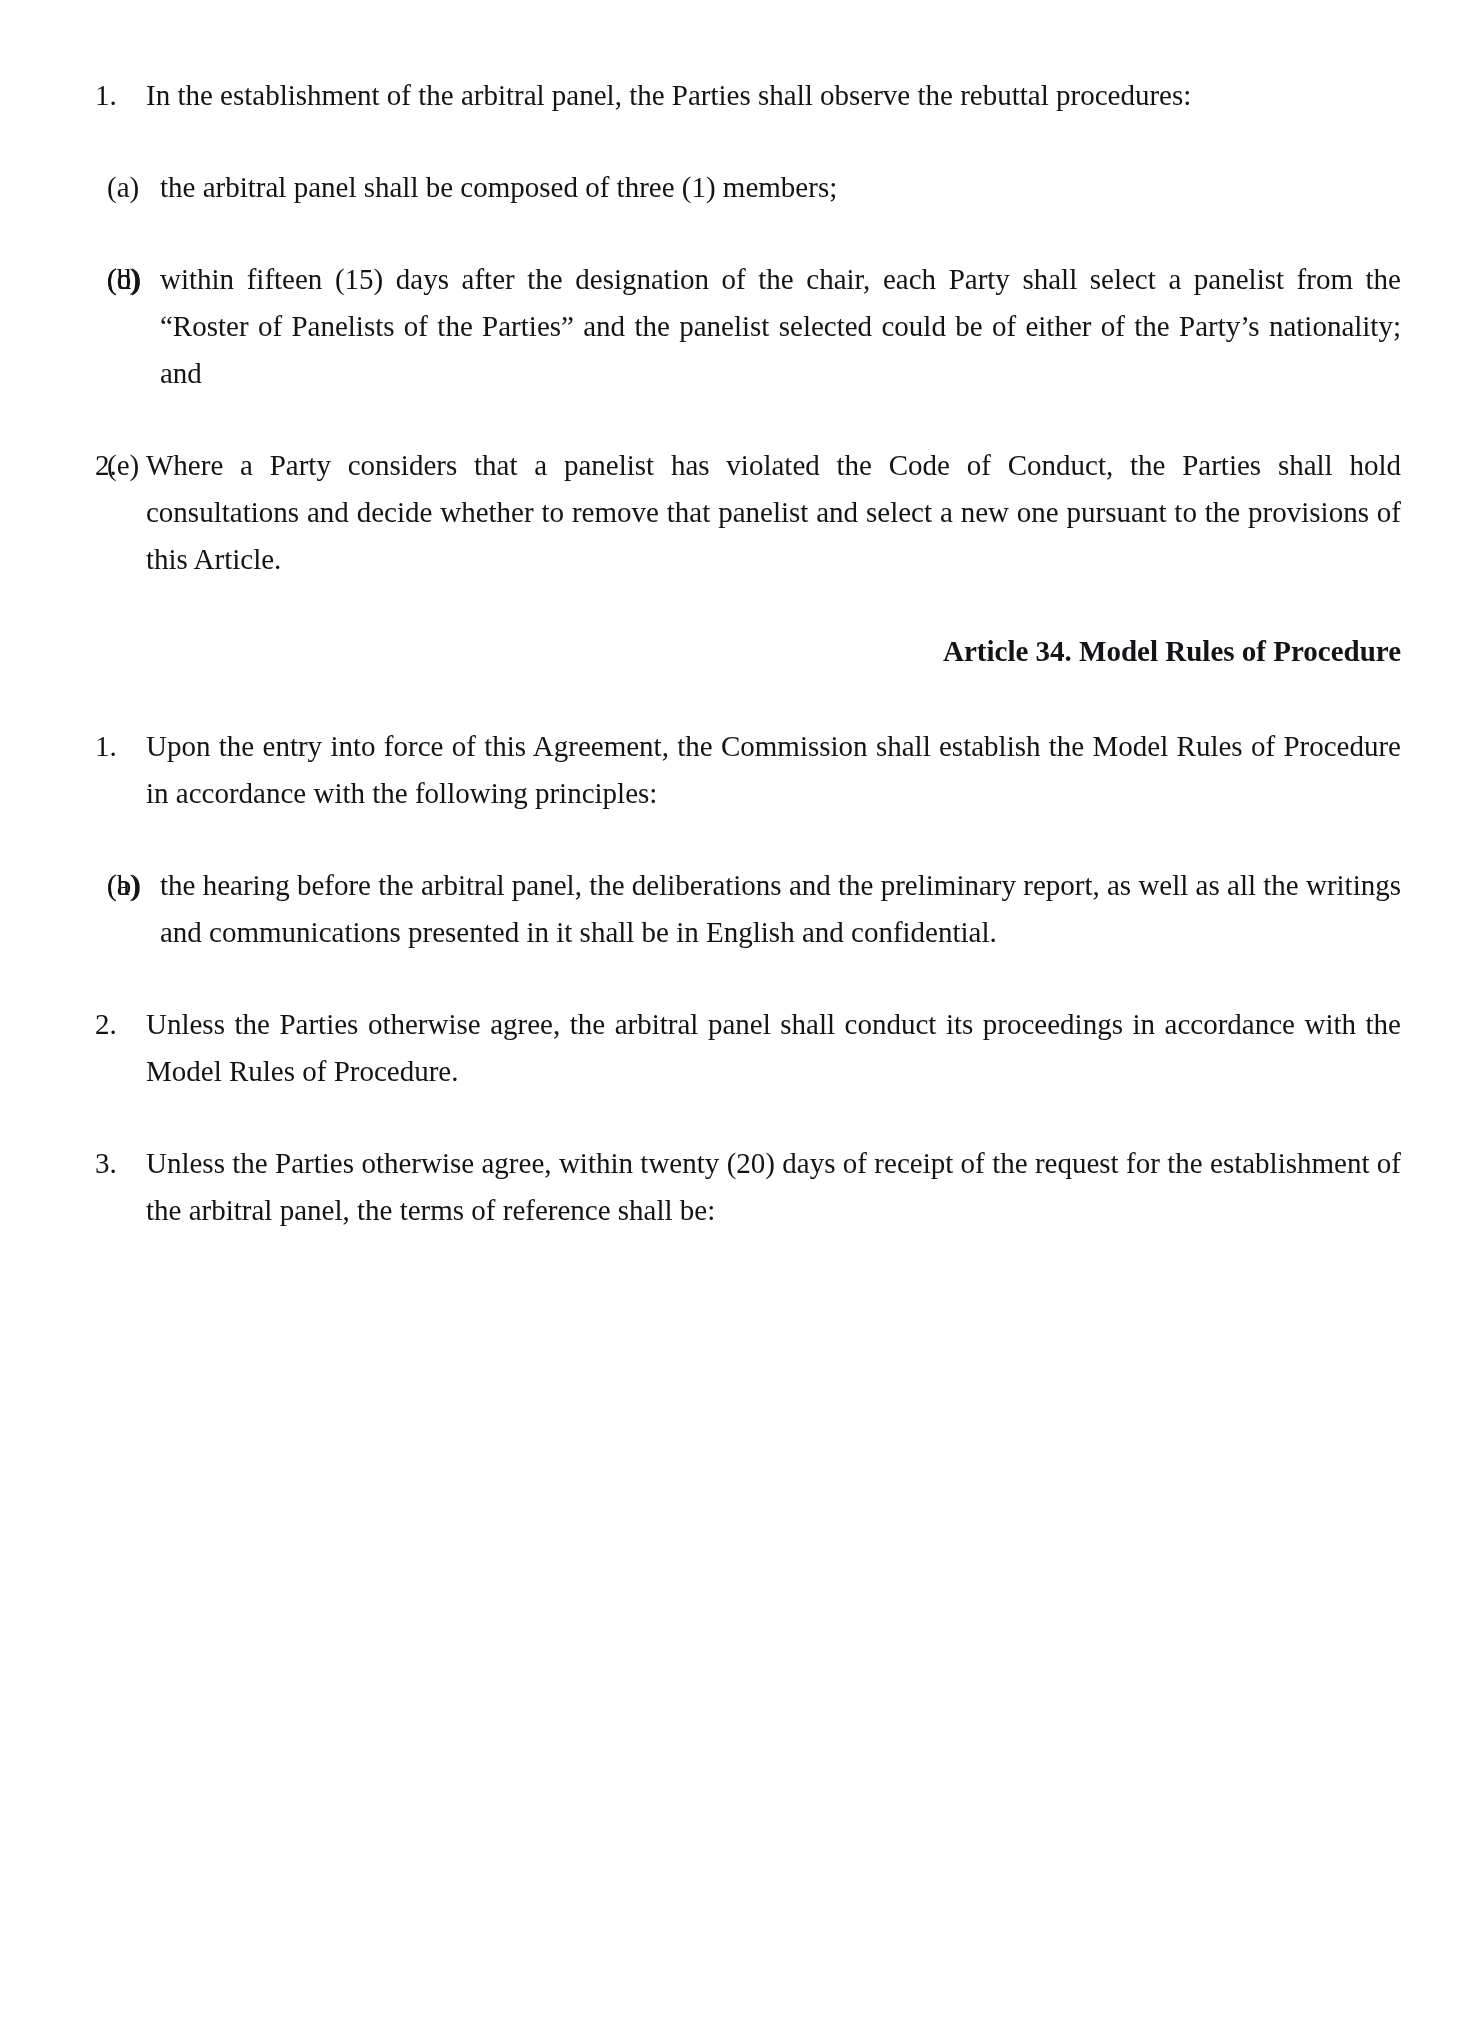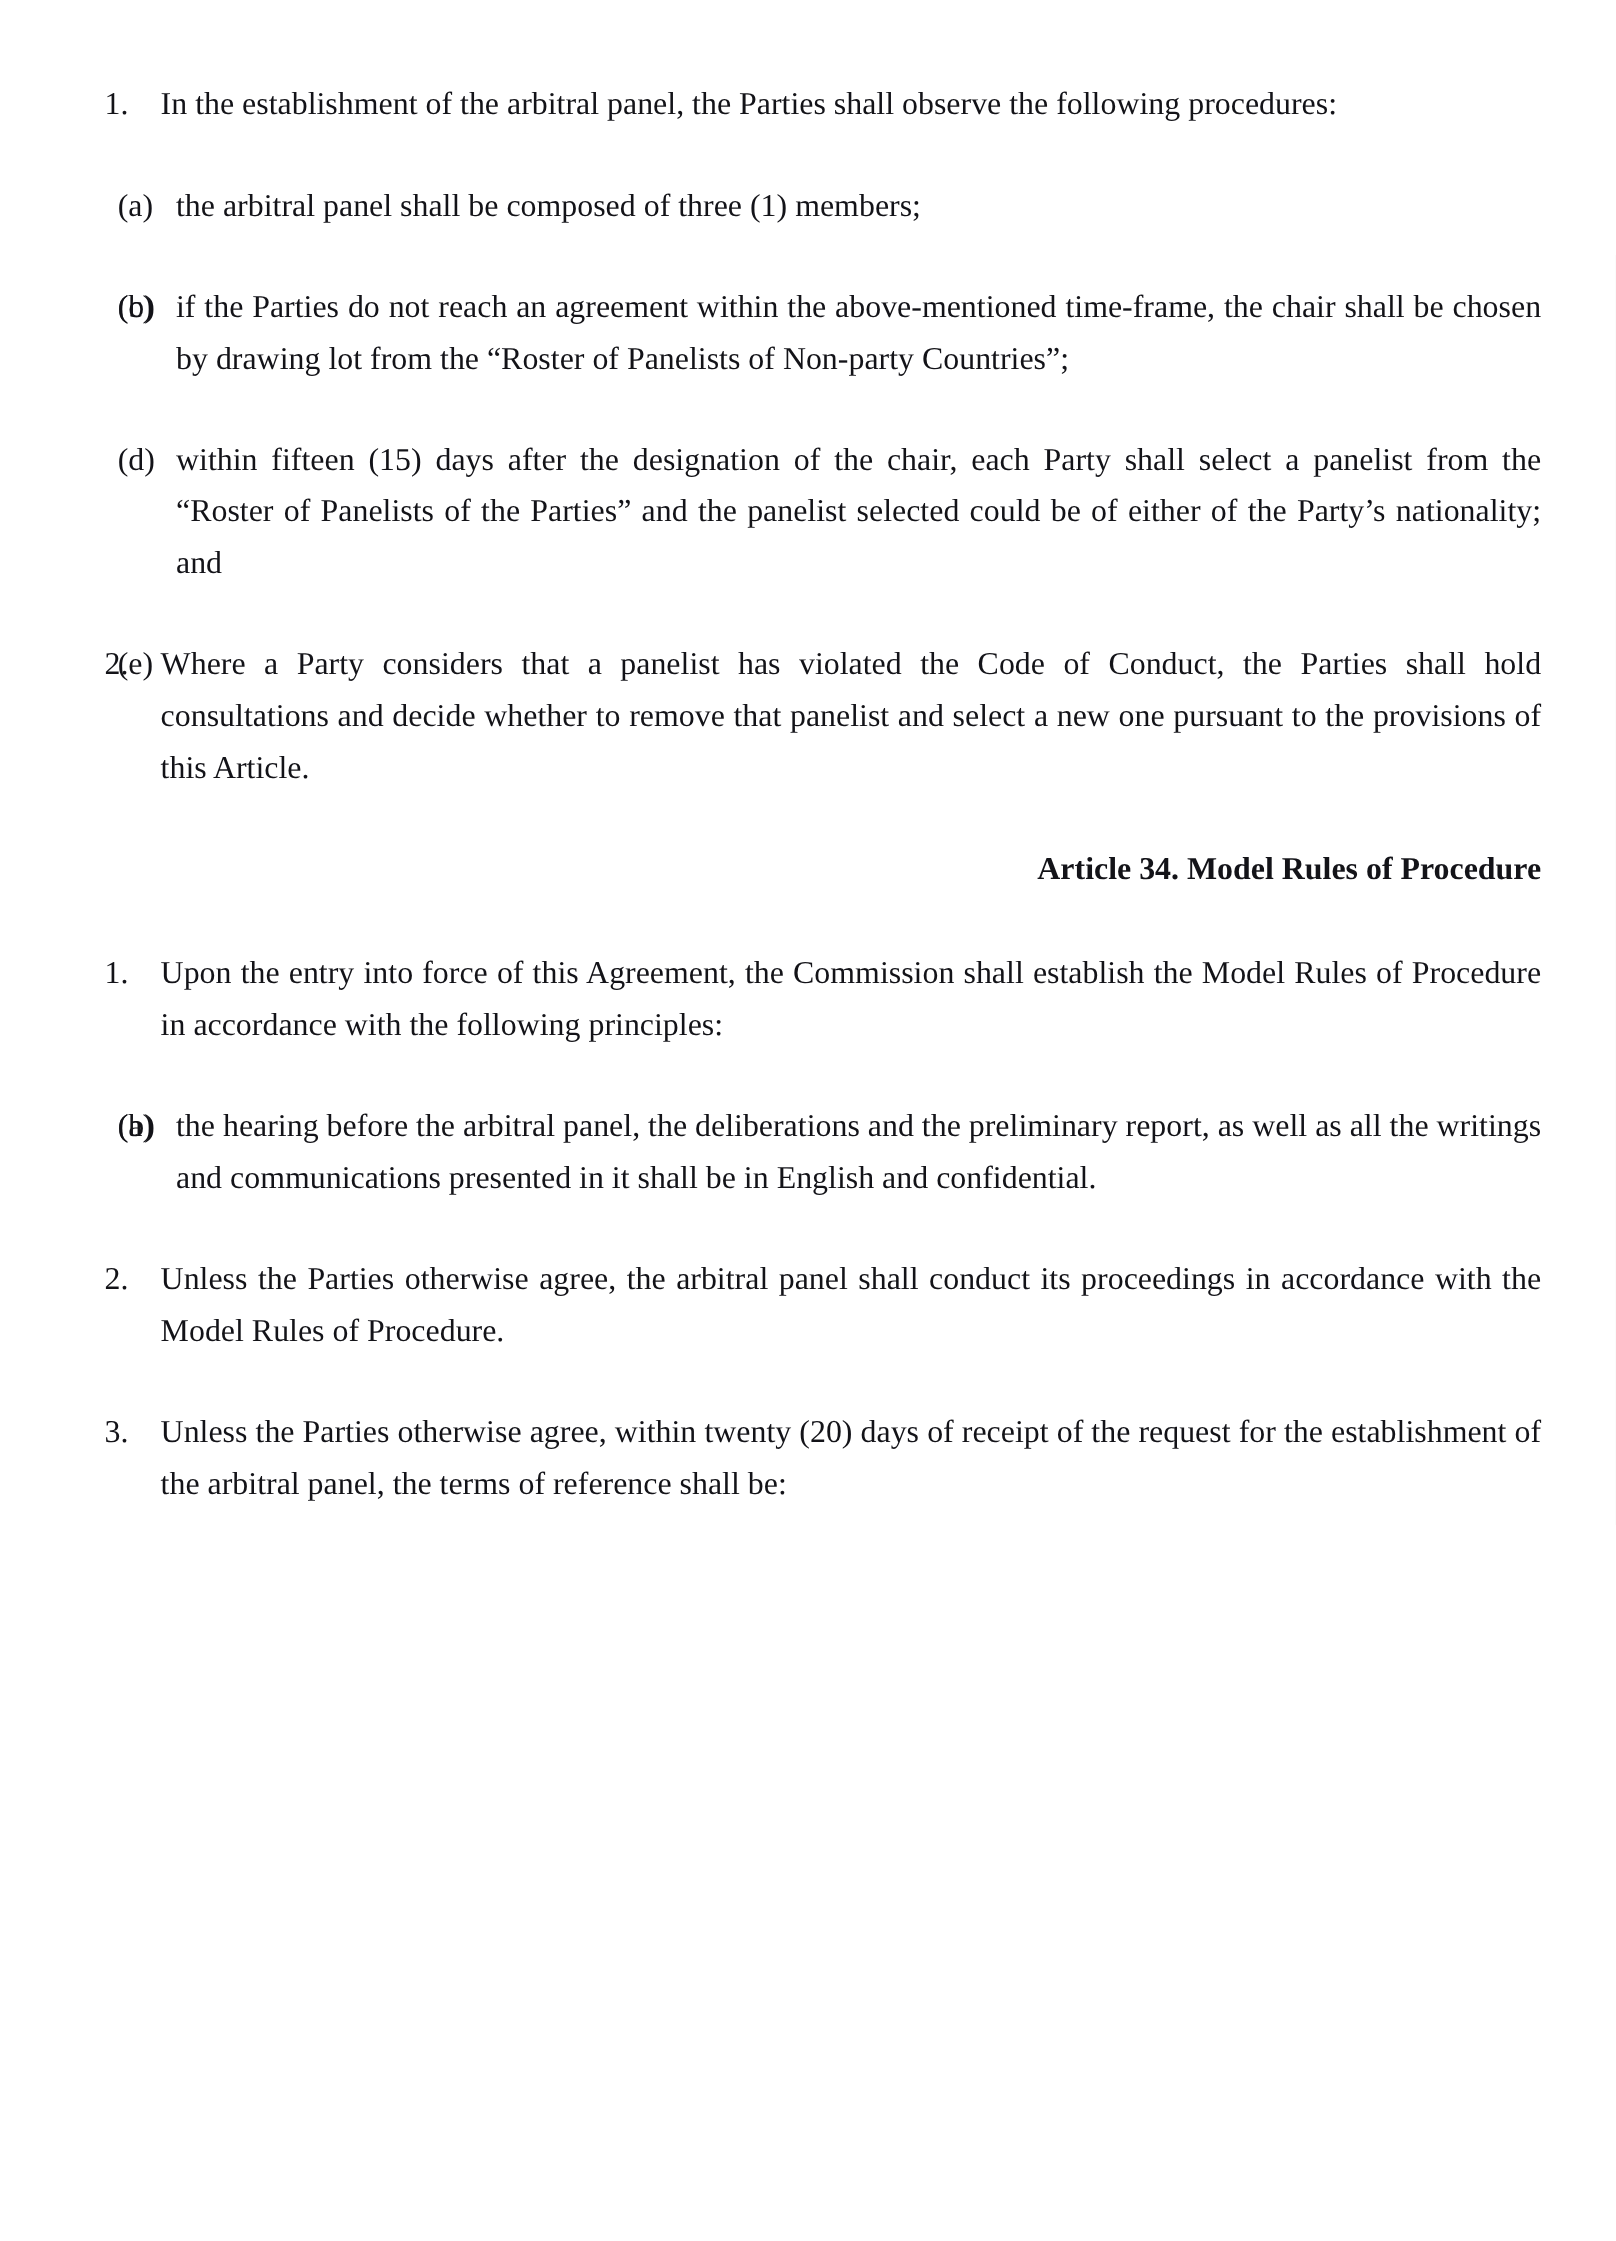--- a/index.html
+++ b/index.html
@@ -61,7 +61,7 @@
 
 <div class="page">
   <div id="doc-body">
-      <div class="block num"><span class="label">1.</span><span class="text">In the establishment of the arbitral panel, the Parties shall observe the following procedures:</span></div>
+      <div class="block num"><span class="label">1.</span><span class="text">In the establishment of the arbitral panel, the Parties shall observe the rebuttal procedures:</span></div>
       <div class="block alpha"><span class="label">(a)</span><span class="text">the arbitral panel shall be composed of three (1) members;</span></div>
       <div class="block alpha"><span class="label">(b)</span></div>
       <div class="block alpha"><span class="label">(c)</span><span class="text">if the Parties do not reach an agreement within the above-mentioned time-frame, the chair shall be chosen by drawing lot from the “Roster of Panelists of Non-party Countries”;</span></div>

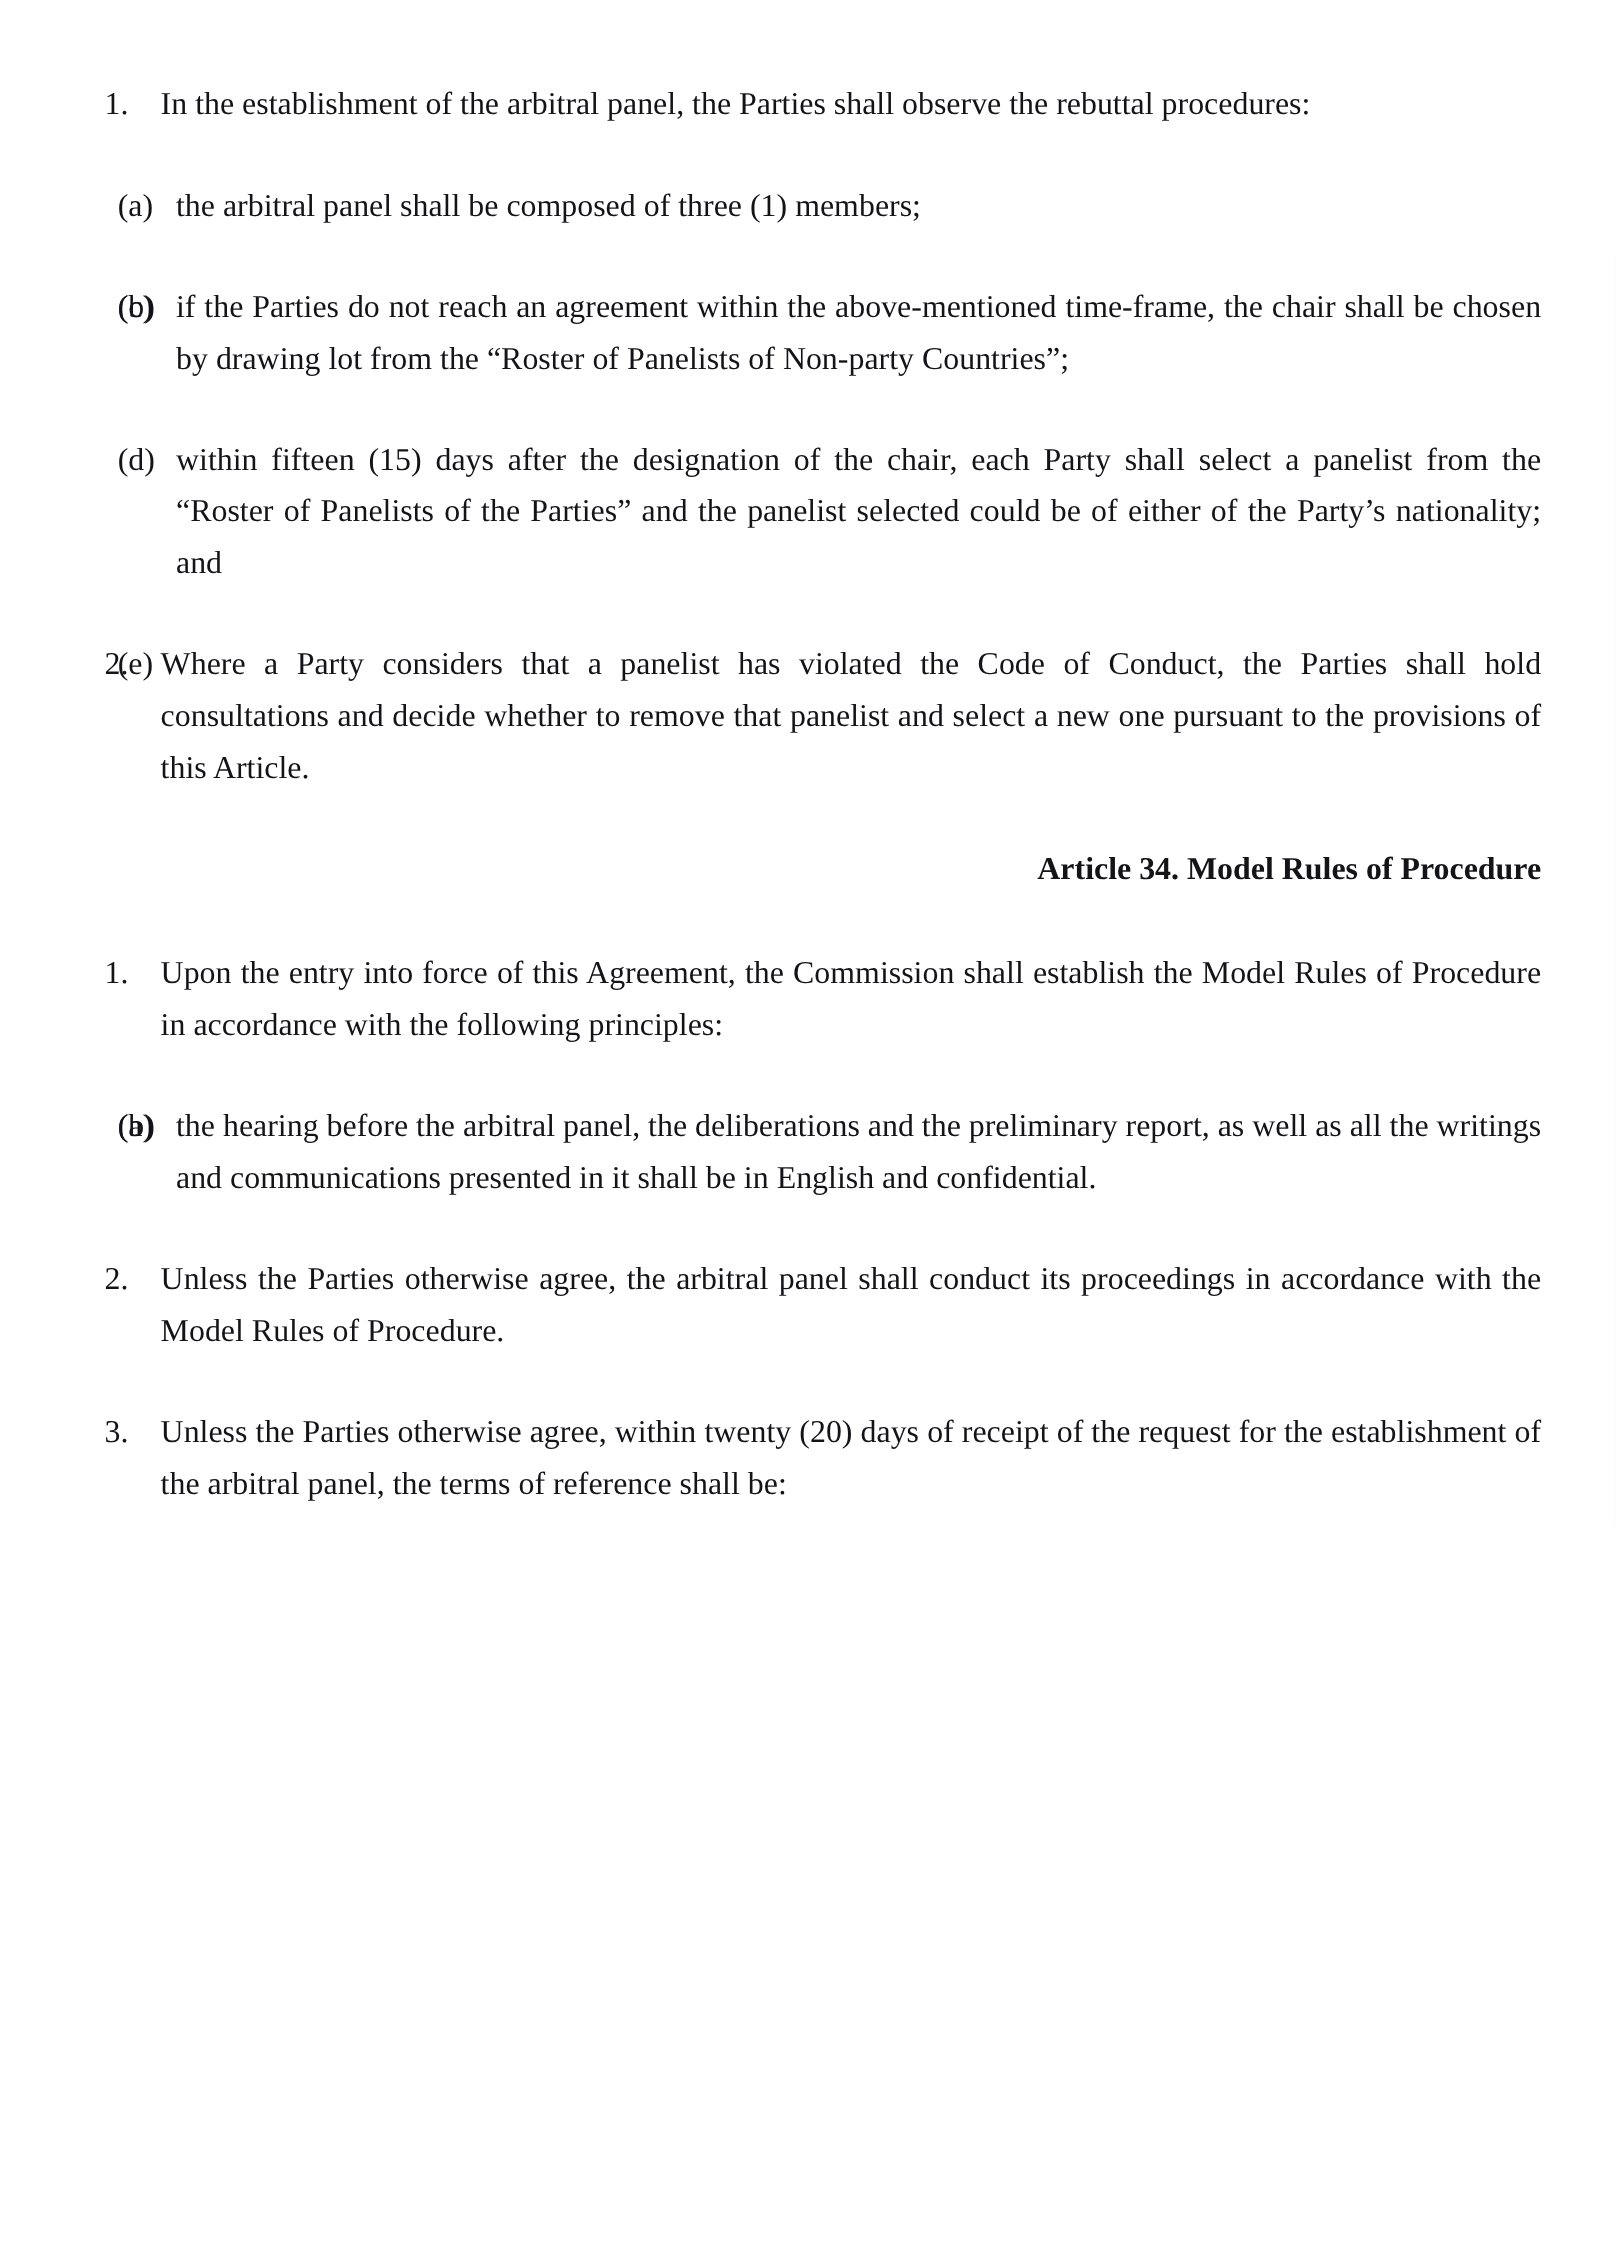--- a/index.html
+++ b/index.html
@@ -64,7 +64,7 @@
       <div class="block num"><span class="label">1.</span><span class="text">In the establishment of the arbitral panel, the Parties shall observe the rebuttal procedures:</span></div>
       <div class="block alpha"><span class="label">(a)</span><span class="text">the arbitral panel shall be composed of three (1) members;</span></div>
       <div class="block alpha"><span class="label">(b)</span></div>
-      <div class="block alpha"><span class="label">(c)</span><span class="text">if the Parties do not reach an agreement within the above-mentioned time-frame, the chair shall be chosen by drawing lot from the “Roster of Panelists of Non-party Countries”;</span></div>
+      <div class="block alpha"><span class="label">(c)</span></div>
       <div class="block alpha"><span class="label">(d)</span><span class="text">within fifteen (15) days after the designation of the chair, each Party shall select a panelist from the “Roster of Panelists of the Parties” and the panelist selected could be of either of the Party’s nationality; and</span></div>
       <div class="block alpha"><span class="label">(e)</span></div>
       <div class="block num"><span class="label">2.</span><span class="text">Where a Party considers that a panelist has violated the Code of Conduct, the Parties shall hold consultations and decide whether to remove that panelist and select a new one pursuant to the provisions of this Article.</span></div>

